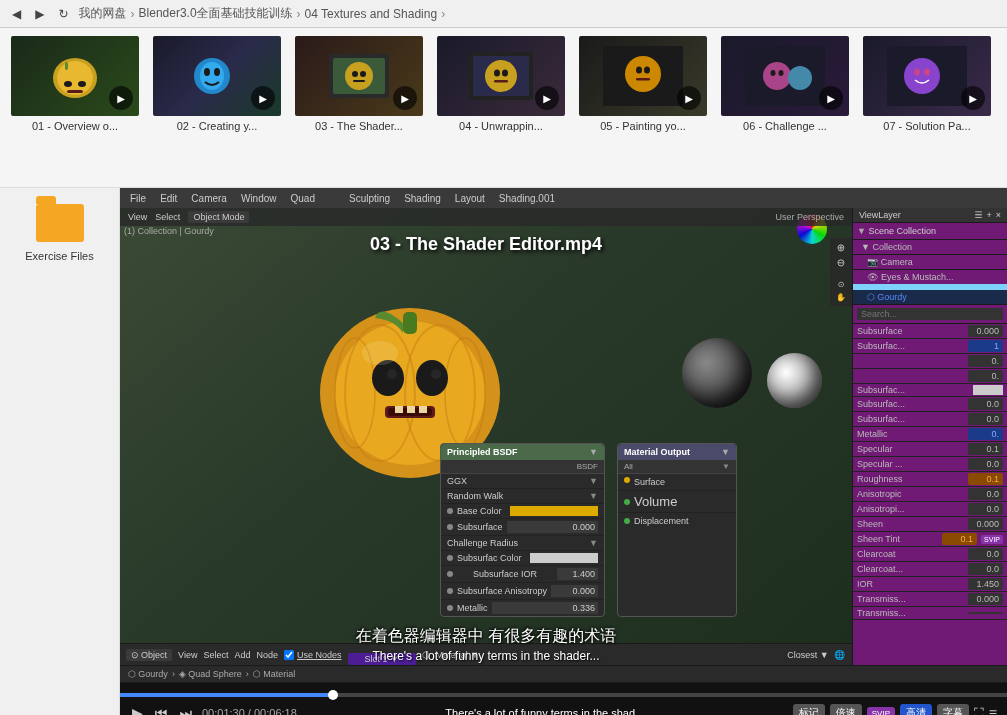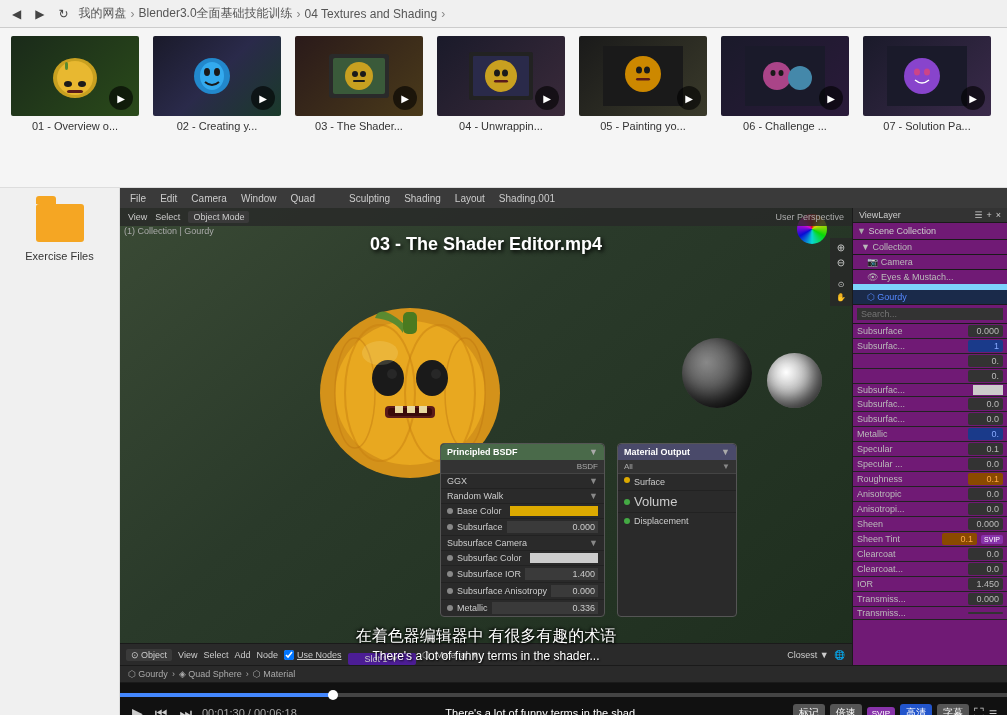--- a/index.html
+++ b/index.html
@@ -432,7 +432,7 @@
               <span style="flex:1;text-align:right;background:#3a3a3a;padding:1px 3px;">0.000</span>
             </div>
             <div style="padding:2px 6px;color:#ccc;font-size:9px;display:flex;justify-content:space-between;align-items:center;border-bottom:1px solid #222;">
-                <span>Subsurface Camera</span>
+                <span>Challenge Radius</span>
                 <span style="color:#888;">▼</span>
               </div>
             <div style="padding:2px 6px;color:#ccc;font-size:9px;display:flex;align-items:center;gap:4px;border-bottom:1px solid #222;">

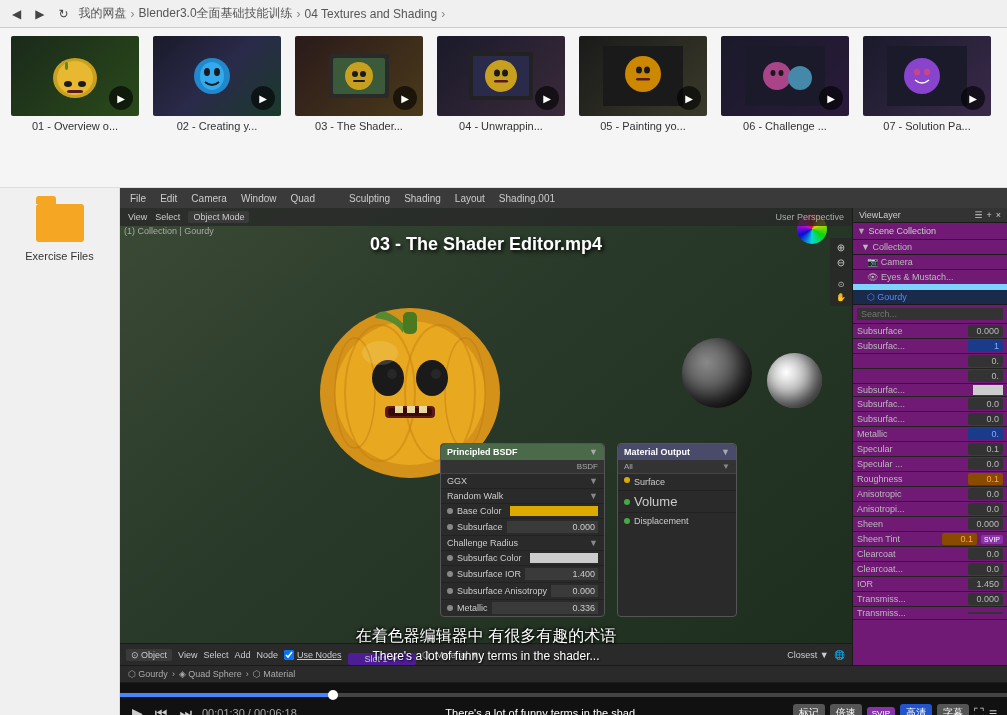--- a/index.html
+++ b/index.html
@@ -440,7 +440,7 @@
               <span>Subsurfac Color</span>
               <div style="flex:1;height:10px;background:#cccccc;margin-left:4px;"></div>
             </div>
-            <div style="padding:2px 6px;color:#ccc;font-size:9px;display:flex;align-items:center;gap:4px;border-bottom:1px solid #222;">
+            <div style="padding:2px 6px;color:#ccc;font-size:9px;display:flex;align-items:center;gap:20px;border-bottom:1px solid #222;">
               <div style="width:6px;height:6px;border-radius:50%;background:#888;flex-shrink:0;"></div>
               <span>Subsurface IOR</span>
               <span style="flex:1;text-align:right;background:#3a3a3a;padding:1px 3px;">1.400</span>

